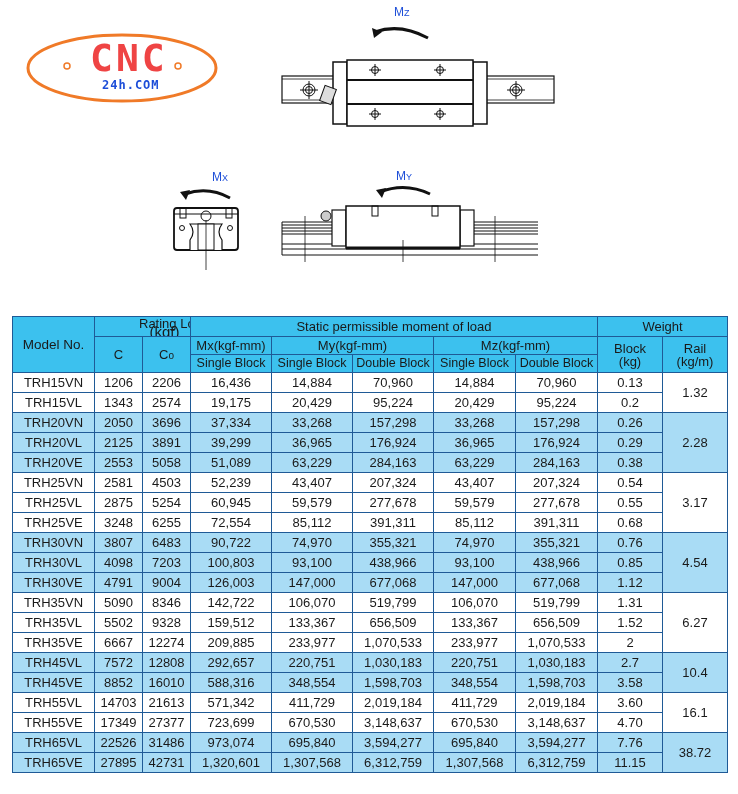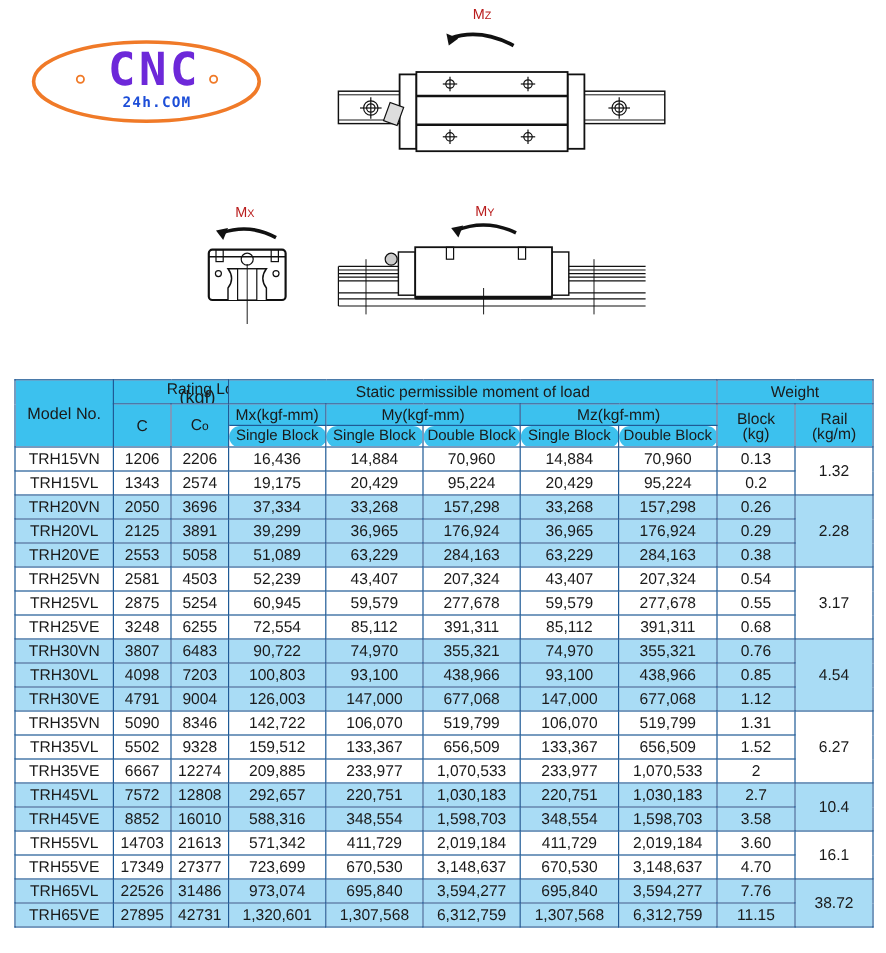--- a/index.html
+++ b/index.html
@@ -7,7 +7,7 @@
   .logo { position:absolute; left:24px; top:30px; width:190px; width:190px; height:70px; }
   .logo svg { display:block; }
   .diagram { position:absolute; }
-  .moment-label { position:absolute; font-size:12px; color:#b91c1c; font-family:"Liberation Sans", sans-serif; }
+  .moment-label { position:absolute; font-size:12px; color:#1d4ed8; font-family:"Liberation Sans", sans-serif; }
   table.spec { position:absolute; left:12px; top:316px; border-collapse:collapse; table-layout:fixed; width:715px; font-size:13px; }
   table.spec td, table.spec th { border:1px solid #1f5a96; text-align:center; padding:0; white-space:nowrap; font-weight:normal; overflow:hidden; }
   table.spec thead th { background:#3cc1ee; color:#1a1a1a; line-height:17px; }

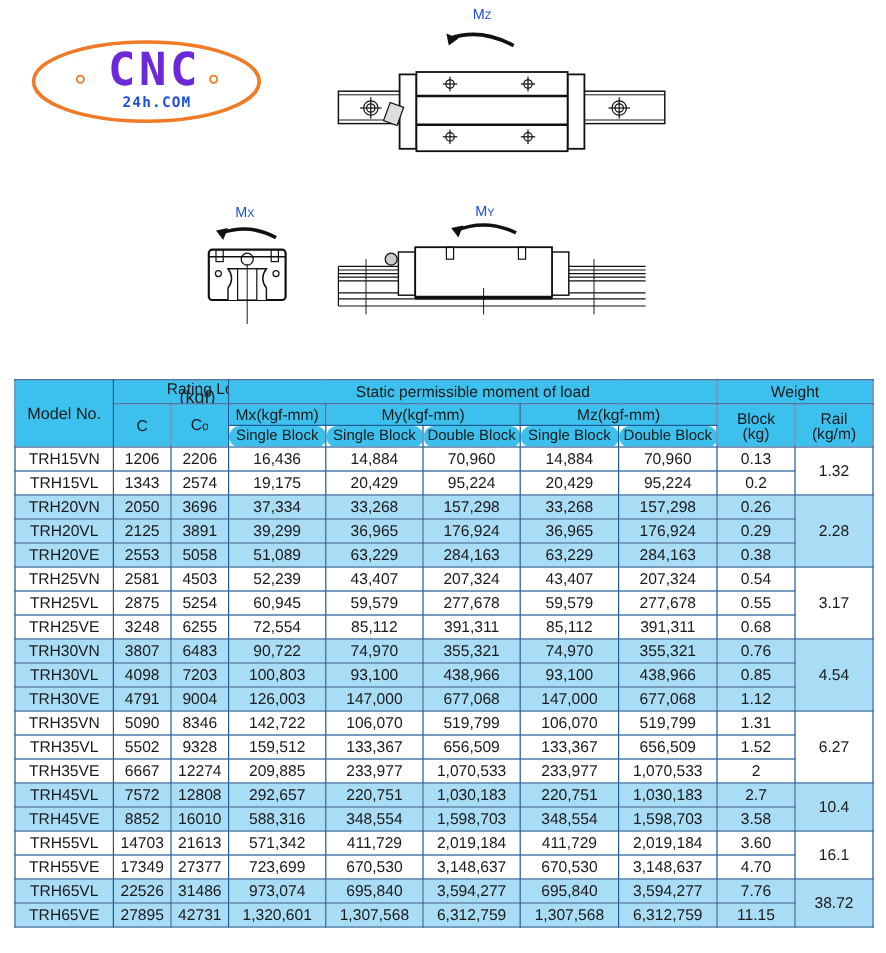--- a/index.html
+++ b/index.html
@@ -28,7 +28,7 @@
     <circle cx="43" cy="36" r="3" fill="none" stroke="#f07a28" stroke-width="1.5"></circle>
     <circle cx="196" cy="36" r="3" fill="none" stroke="#f07a28" stroke-width="1.5" transform="translate(-42,0)"></circle>
   </svg>
-  <div style="position:absolute;left:66px;top:8px;font-family:'DejaVu Sans Mono',monospace;font-weight:bold;font-size:38px;letter-spacing:3px;color:#6d28d9;line-height:40px;">CNC</div>
+  <div style="position:absolute;left:66px;top:8px;font-family:'DejaVu Sans Mono',monospace;font-weight:bold;font-size:38px;letter-spacing:3px;color:#ef4444;line-height:40px;">CNC</div>
   <div style="position:absolute;left:78px;top:48px;font-family:'DejaVu Sans Mono',monospace;font-weight:bold;font-size:12px;letter-spacing:1px;color:#1d4ed8;line-height:14px;">24h.COM</div>
 </div>
 

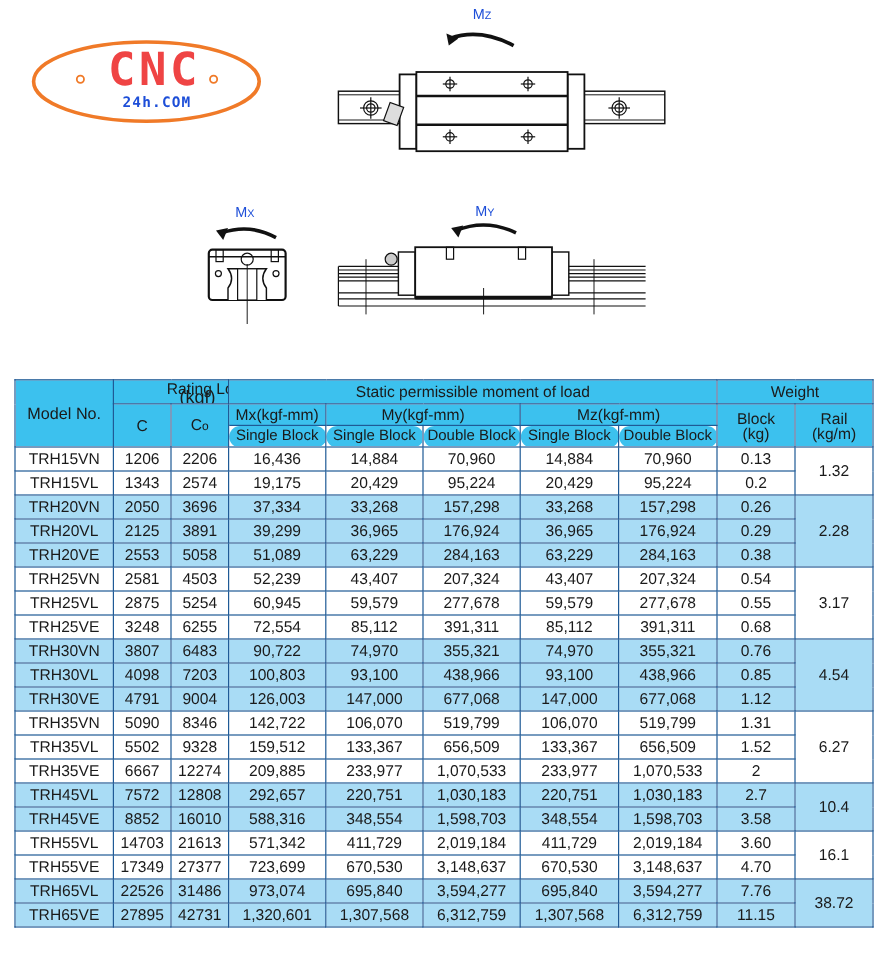--- a/index.html
+++ b/index.html
@@ -77,7 +77,7 @@
   <rect x="52" y="67" width="12" height="16" fill="#ddd" stroke="#111" stroke-width="1" transform="rotate(20 58 75)"></rect>
 </svg>
 
-<div class="moment-label" style="left:196px;top:170px;">
+<div class="moment-label" style="left:212px;top:170px;">
   <span>M<span style="font-size:9px">X</span></span>
 </div>
 <svg class="diagram" style="left:160px;top:180px;" width="100" height="90" viewBox="0 0 100 90">

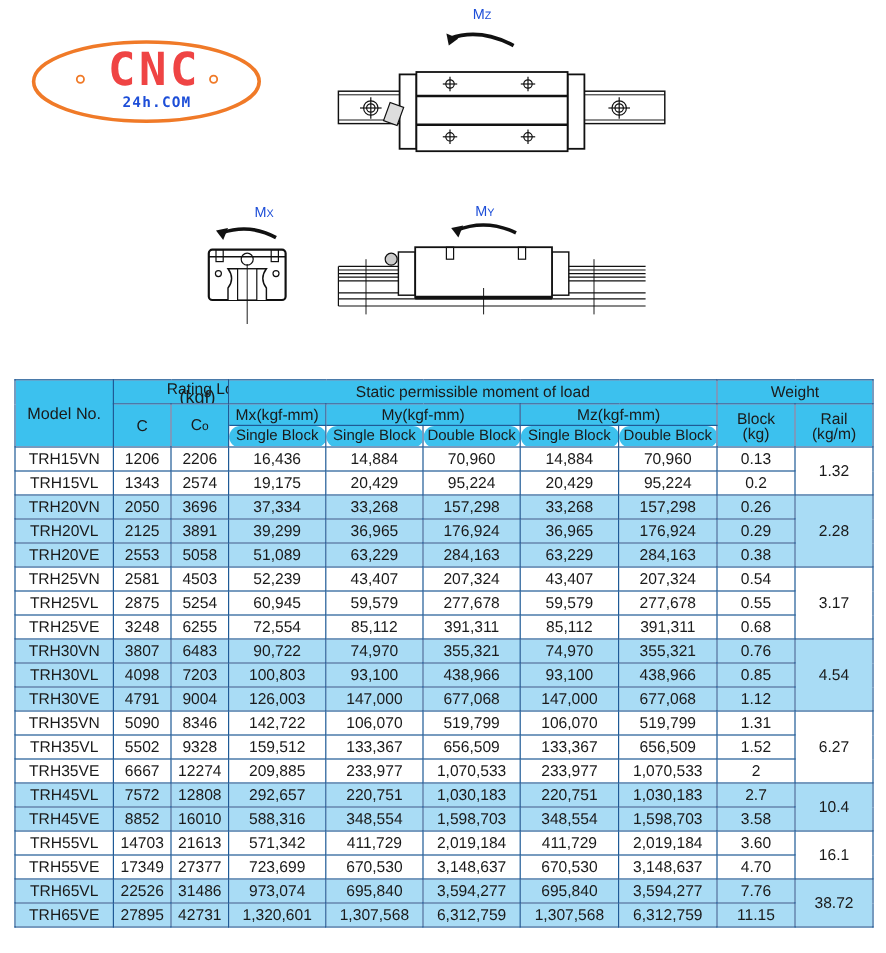--- a/index.html
+++ b/index.html
@@ -11,7 +11,7 @@
   table.spec { position:absolute; left:12px; top:316px; border-collapse:collapse; table-layout:fixed; width:715px; font-size:13px; }
   table.spec td, table.spec th { border:1px solid #1f5a96; text-align:center; padding:0; white-space:nowrap; font-weight:normal; overflow:hidden; }
   table.spec thead th { background:#3cc1ee; color:#1a1a1a; line-height:17px; }
-  table.spec thead th.sub { font-size:12.5px;border-radius:9px; }
+  table.spec thead th.sub { font-size:12.5px; }
   table.spec tbody td { height:19px; line-height:19px; }
   tr.w td { background:#ffffff; }
   tr.b td { background:#a9dcf5; }

